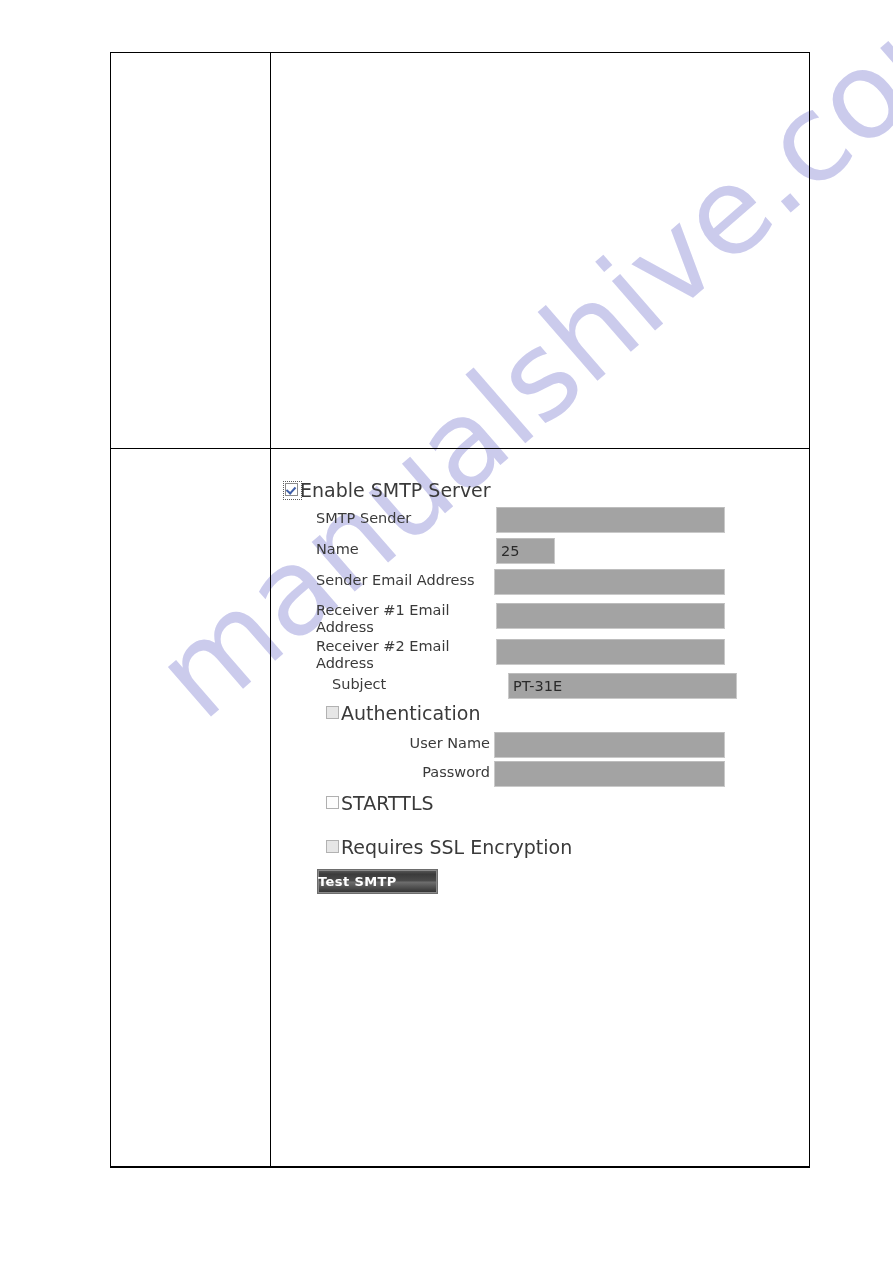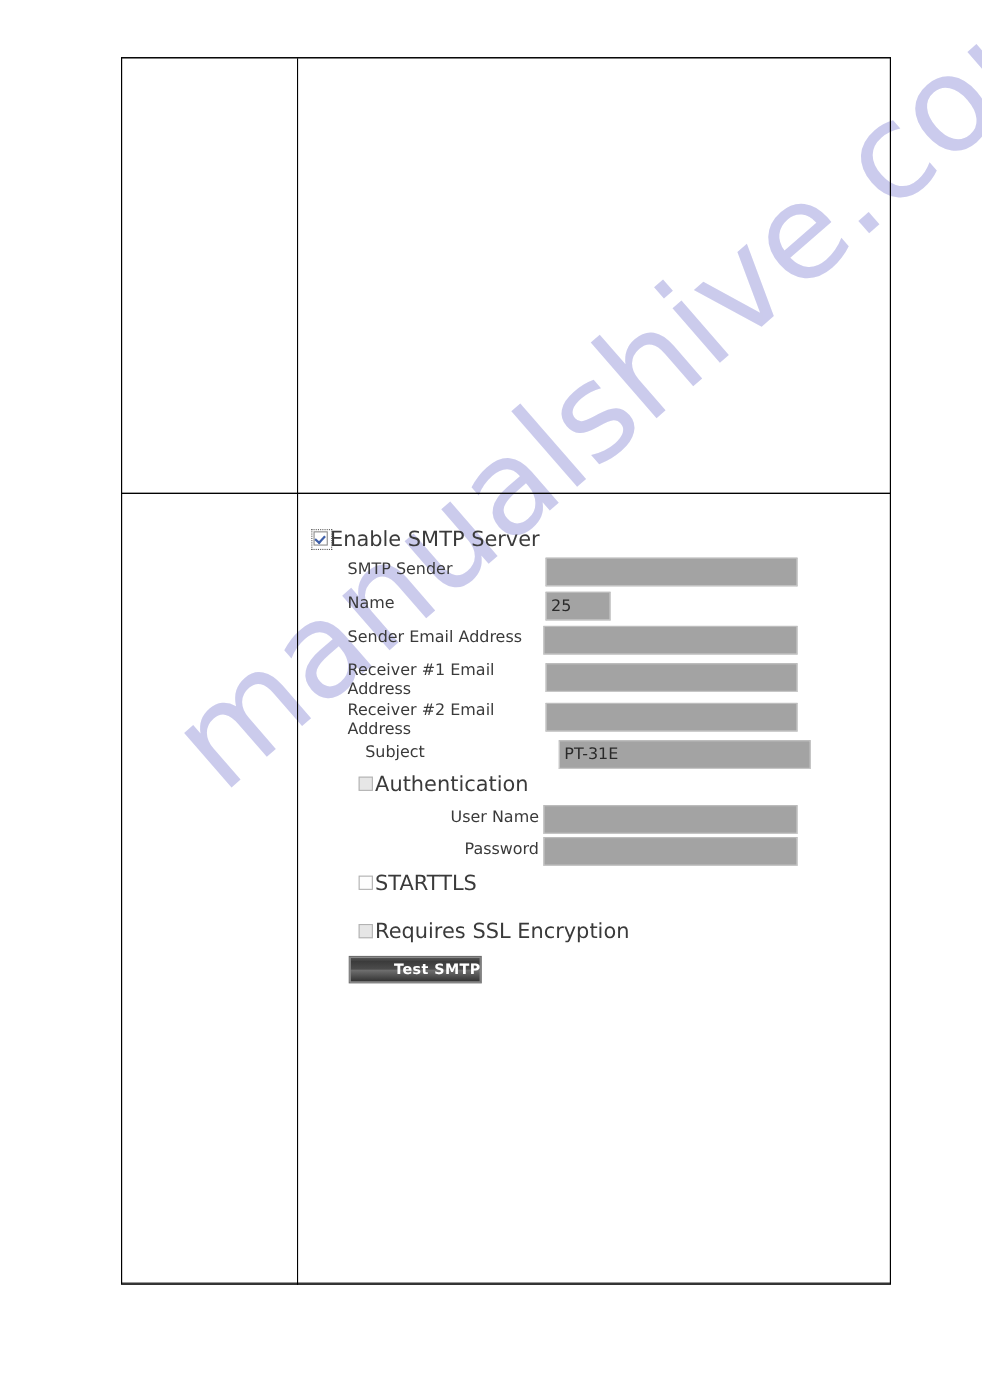--- a/index.html
+++ b/index.html
@@ -203,7 +203,7 @@
     font-size: 13px;
     font-weight: bold;
     letter-spacing: 0.4px;
-    text-align: right;
+    text-align: left;
     line-height: 23px;
     cursor: pointer;
     box-shadow: inset 0 0 0 1px #8a8a8a;

